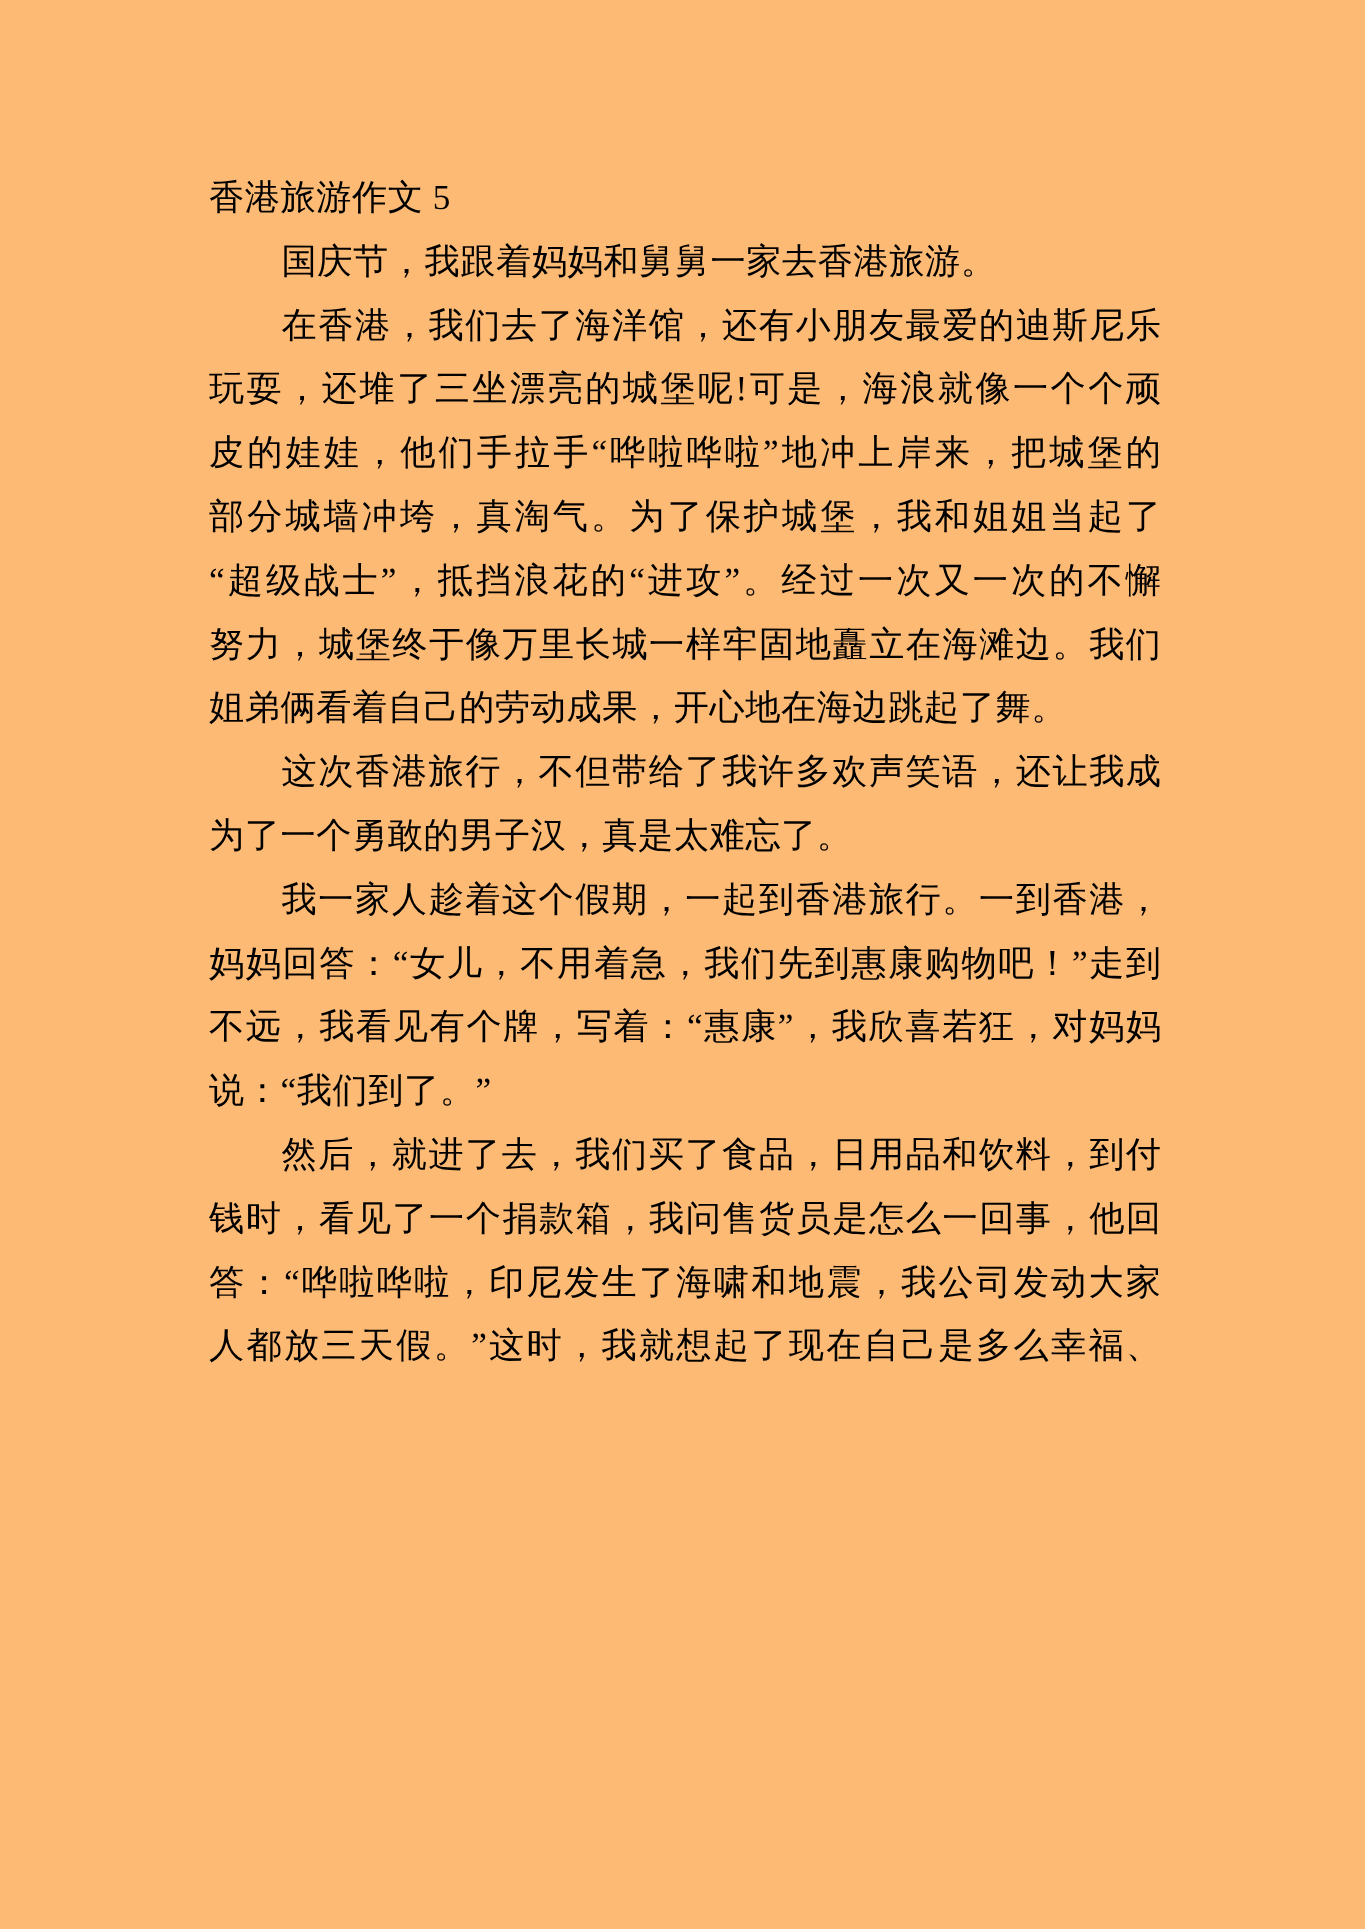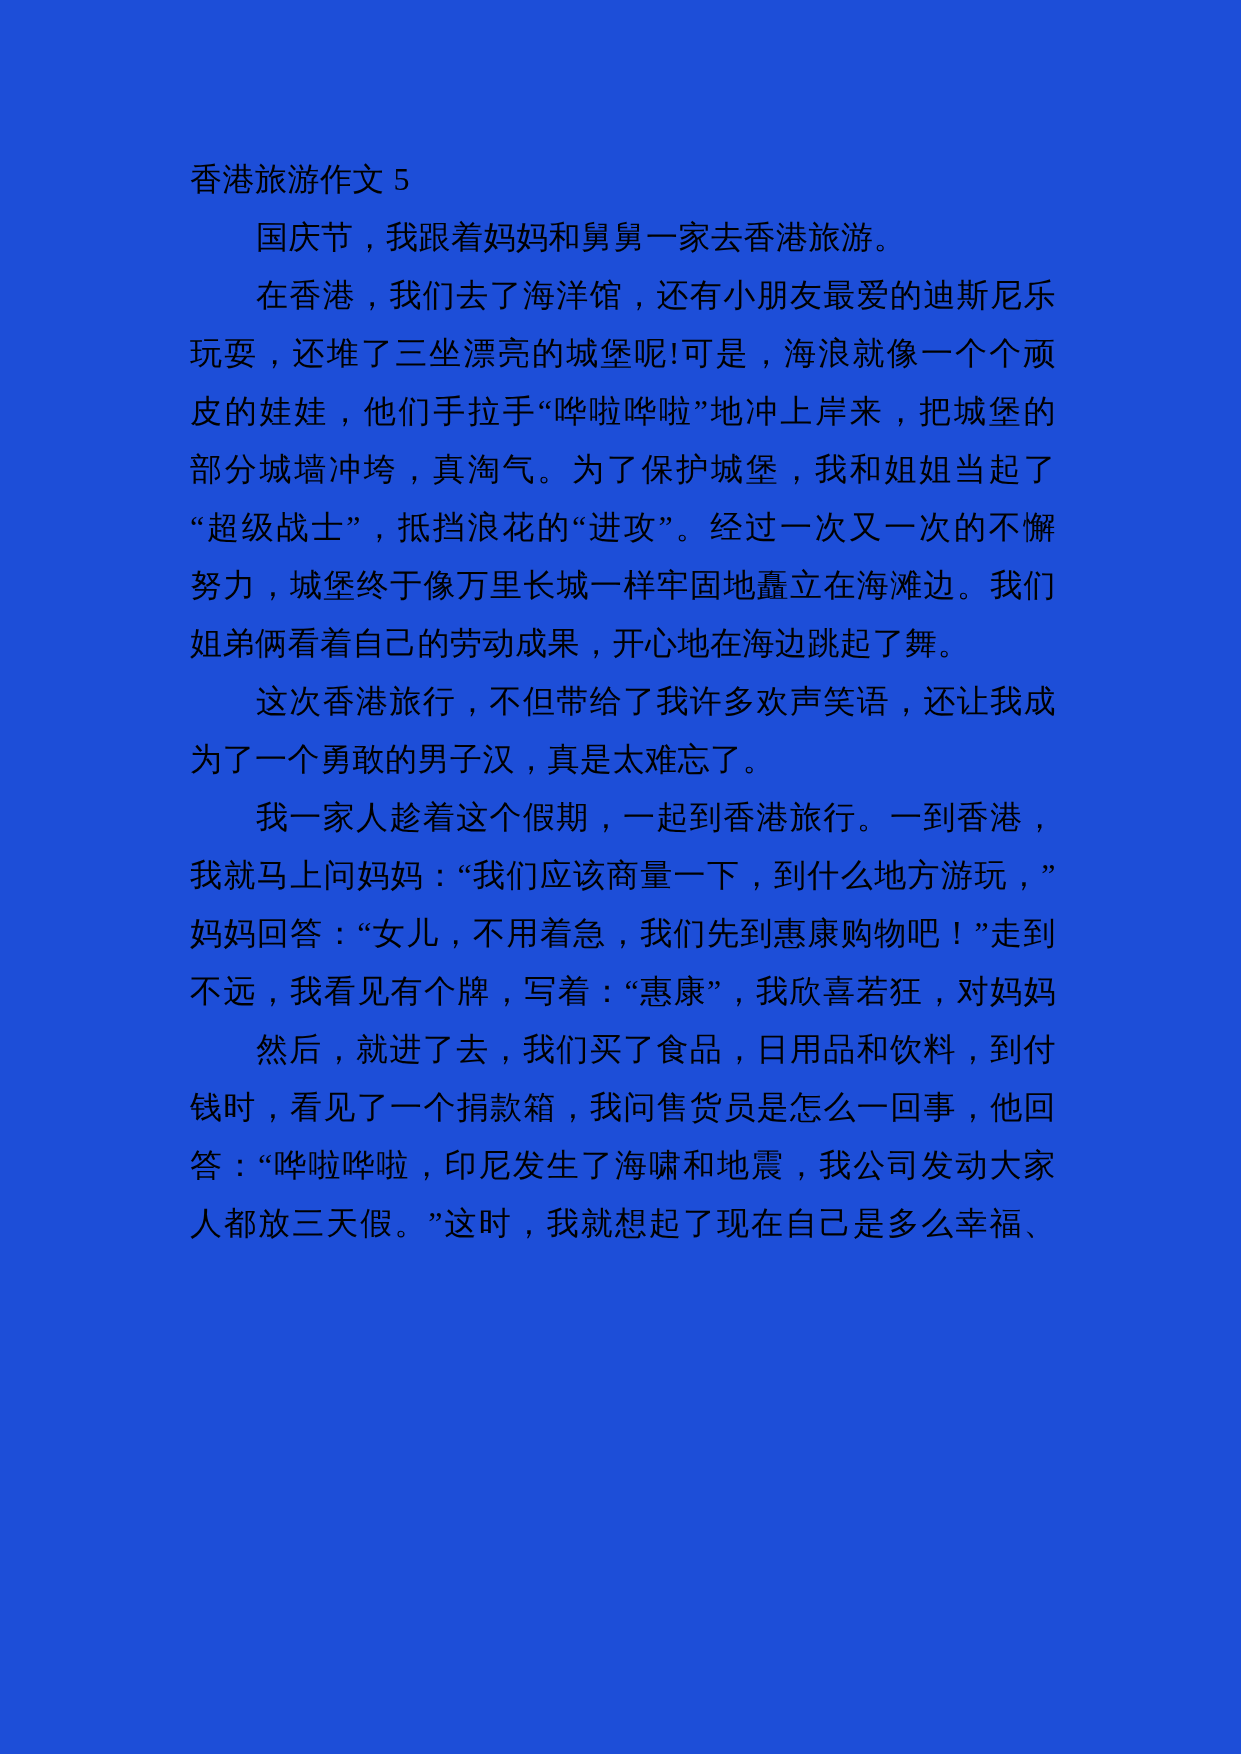--- a/index.html
+++ b/index.html
@@ -11,7 +11,7 @@
     position: relative;
     width: 1241px;
     height: 1754px;
-    background: #1d4ed8;
+    background: #fdba74;
     overflow: hidden;
     font-family: "Liberation Serif", "DejaVu Serif", serif;
     color: #000000;

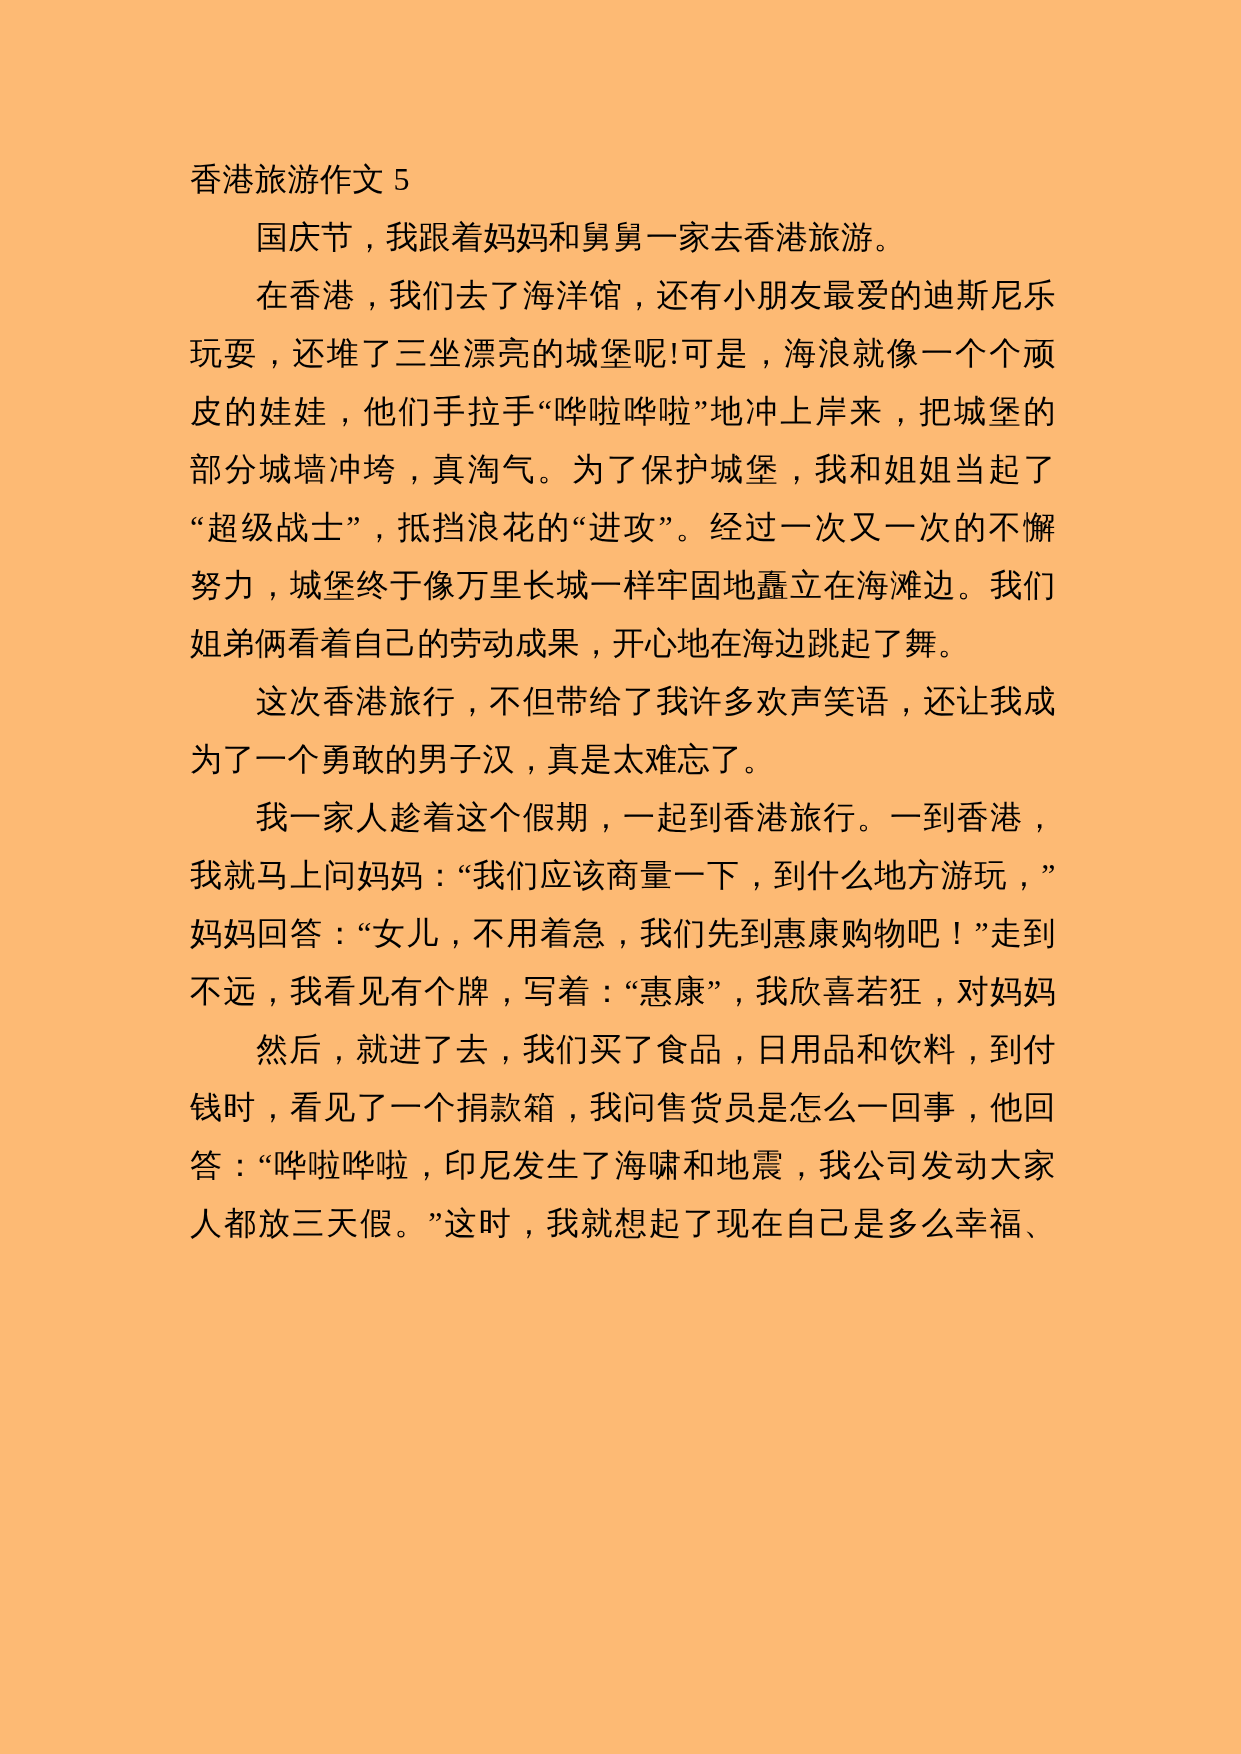--- a/index.html
+++ b/index.html
@@ -55,7 +55,6 @@
       <div class="line j indent">这次香港旅行，不但带给了我许多欢声笑语，还让我成</div>
       <div class="line">为了一个勇敢的男子汉，真是太难忘了。</div>
       <div class="line j indent">我一家人趁着这个假期，一起到香港旅行。一到香港，</div>
-      <div class="line j">我就马上问妈妈：“我们应该商量一下，到什么地方游玩，”</div>
       <div class="line j">妈妈回答：“女儿，不用着急，我们先到惠康购物吧！”走到</div>
       <div class="line j">不远，我看见有个牌，写着：“惠康”，我欣喜若狂，对妈妈</div>
       <div class="line j indent">然后，就进了去，我们买了食品，日用品和饮料，到付</div>

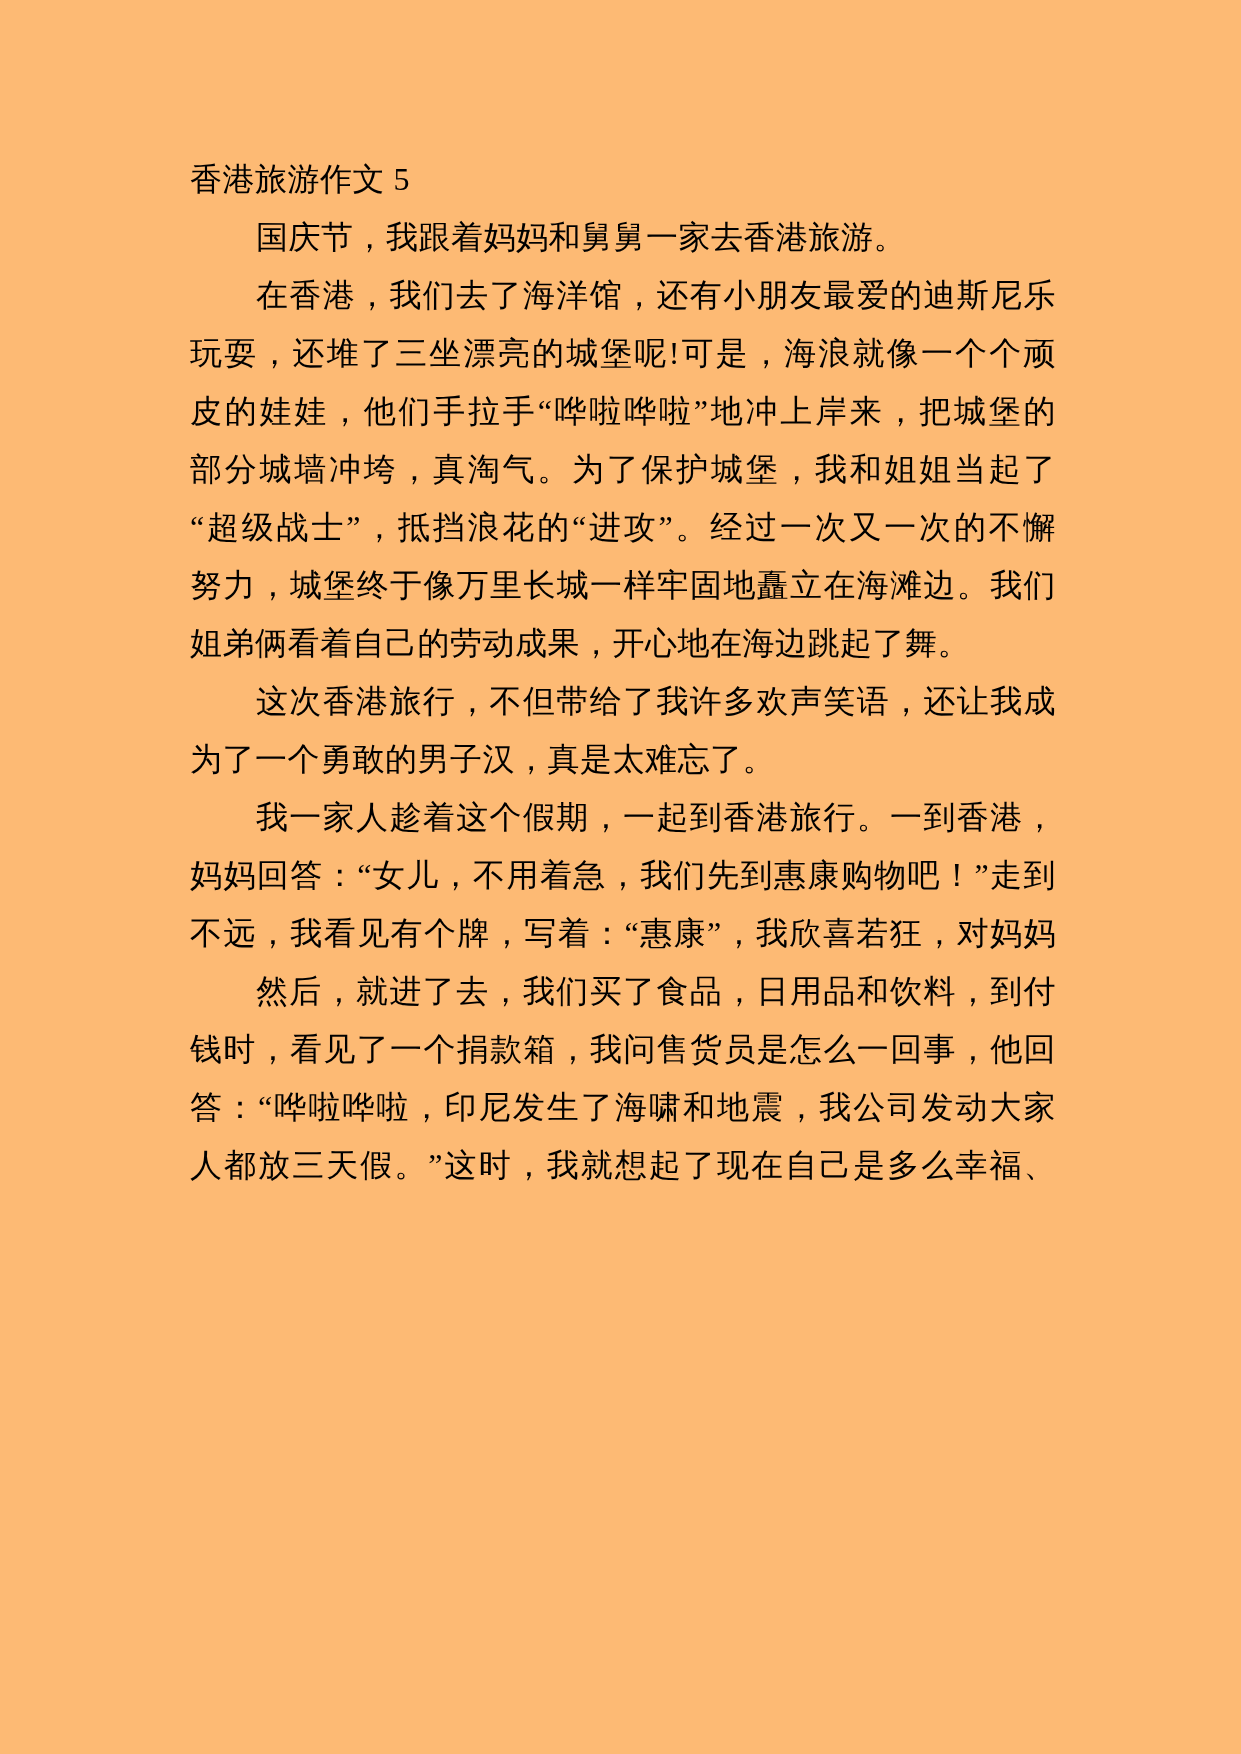--- a/index.html
+++ b/index.html
@@ -57,6 +57,7 @@
       <div class="line j indent">我一家人趁着这个假期，一起到香港旅行。一到香港，</div>
       <div class="line j">妈妈回答：“女儿，不用着急，我们先到惠康购物吧！”走到</div>
       <div class="line j">不远，我看见有个牌，写着：“惠康”，我欣喜若狂，对妈妈</div>
+      <div class="line">说：“我们到了。”</div>
       <div class="line j indent">然后，就进了去，我们买了食品，日用品和饮料，到付</div>
       <div class="line j">钱时，看见了一个捐款箱，我问售货员是怎么一回事，他回</div>
       <div class="line j">答：“哗啦哗啦，印尼发生了海啸和地震，我公司发动大家</div>

